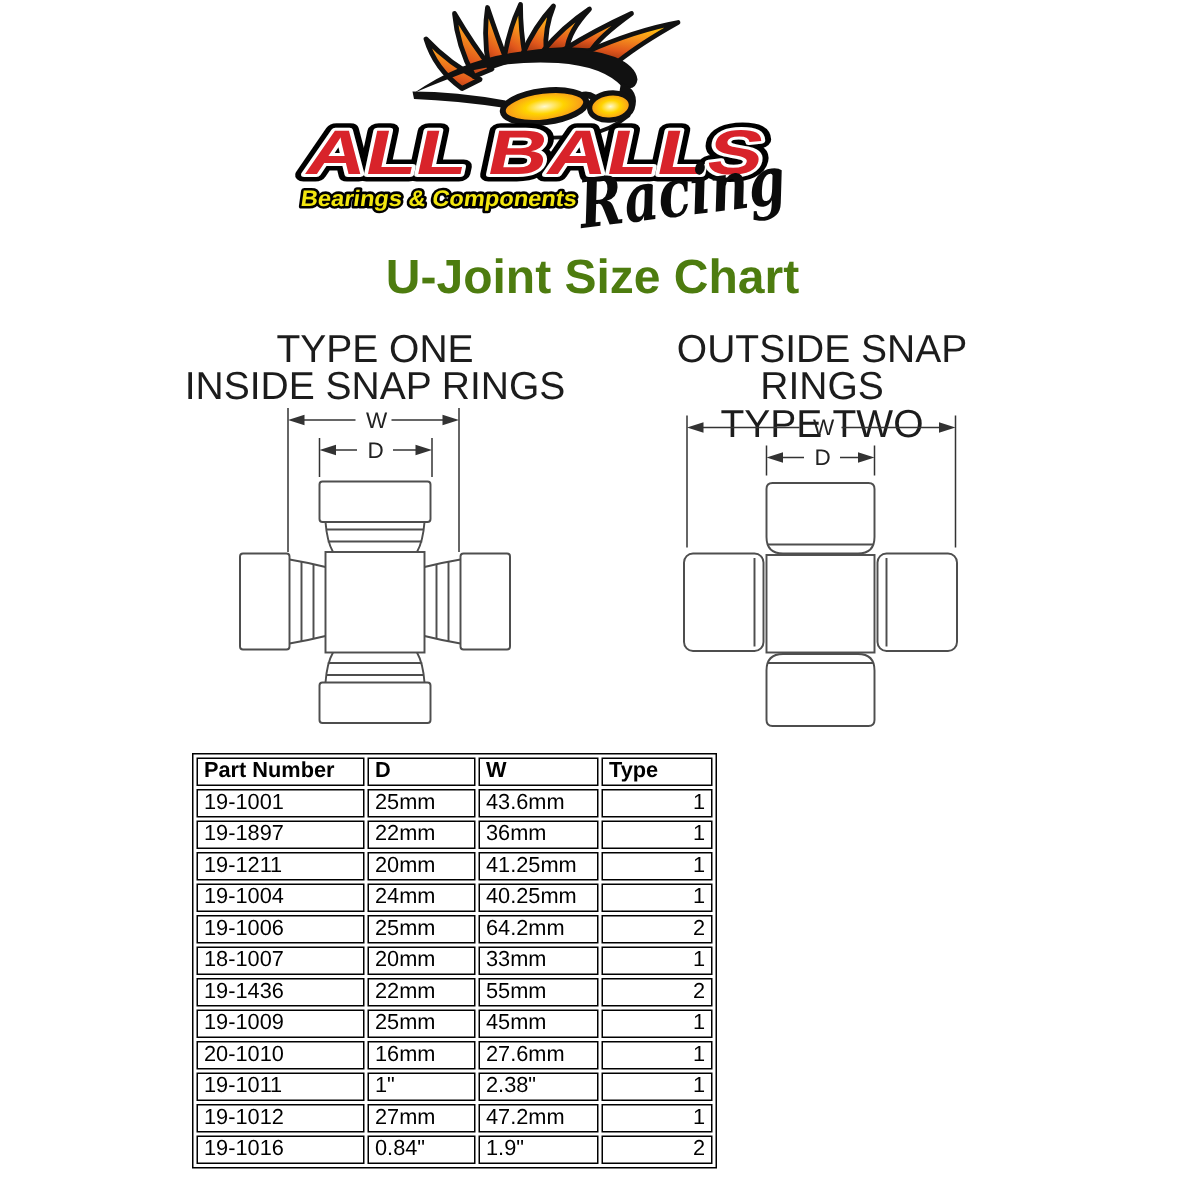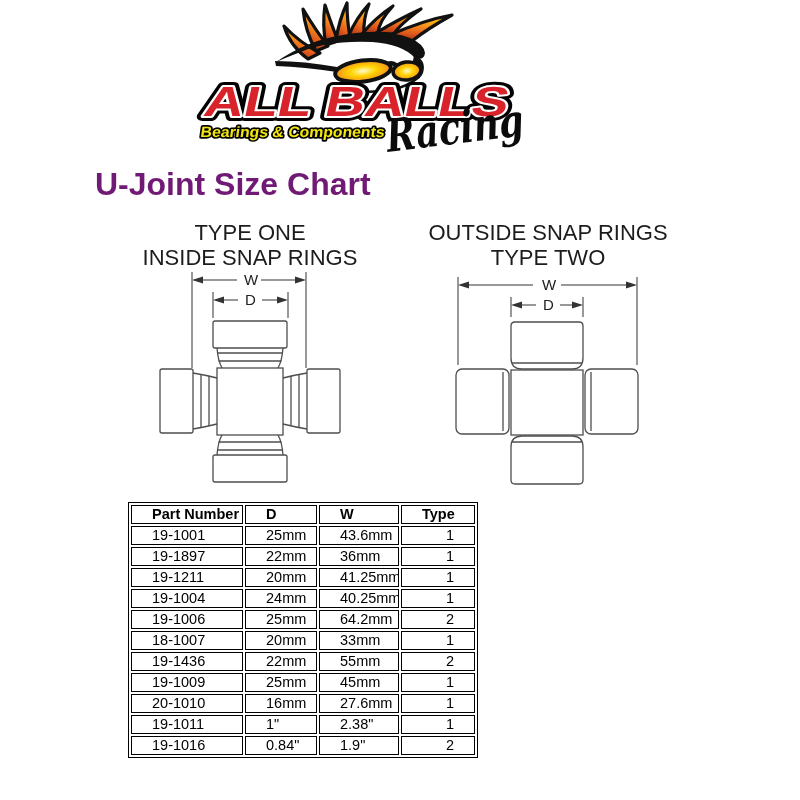--- a/index.html
+++ b/index.html
@@ -14,8 +14,8 @@
 
   
   #page-title{
-    left:95px;top:166px;width:600px;
-    font-size:32px;font-weight:bold;color:#701a75;letter-spacing:0px;
+    left:95px;top:166px;width:600px;text-align:center;
+    font-size:32px;font-weight:bold;color:#4d7c0f;letter-spacing:0px;
   }
 
   

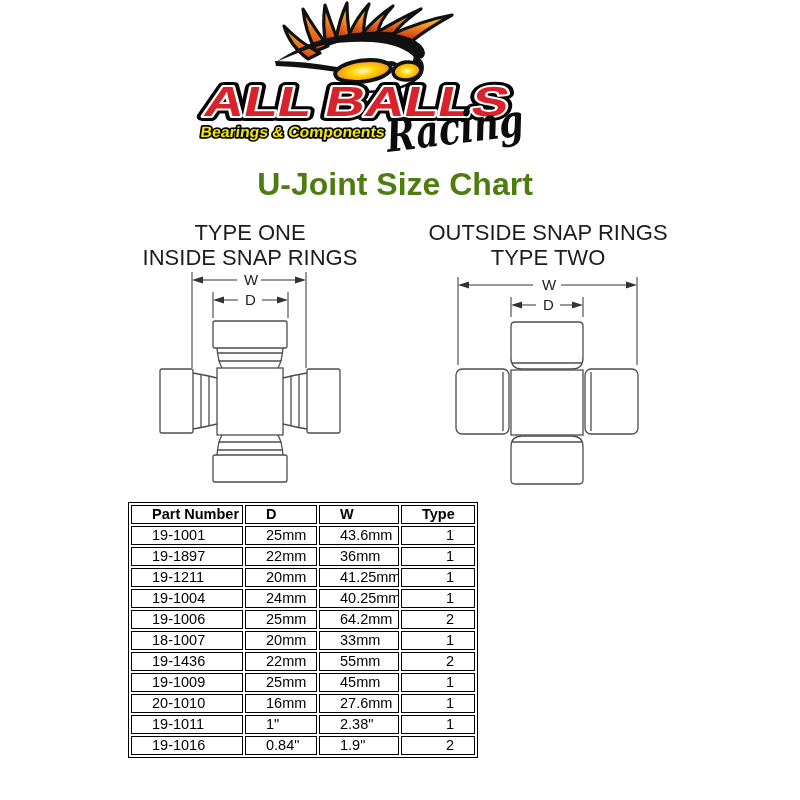--- a/index.html
+++ b/index.html
@@ -19,7 +19,7 @@
   }
 
   
-  .diagram-heading{width:260px;text-align:center;font-size:22px;line-height:25px;color:#1c1c1c;}
+  .diagram-heading{width:260px;text-align:center;font-size:26px;line-height:25px;color:#1c1c1c;}
   #heading-one{left:120px;top:220px;}
   #heading-two{left:418px;top:220px;}
   .drawing{width:250px;height:232px;}

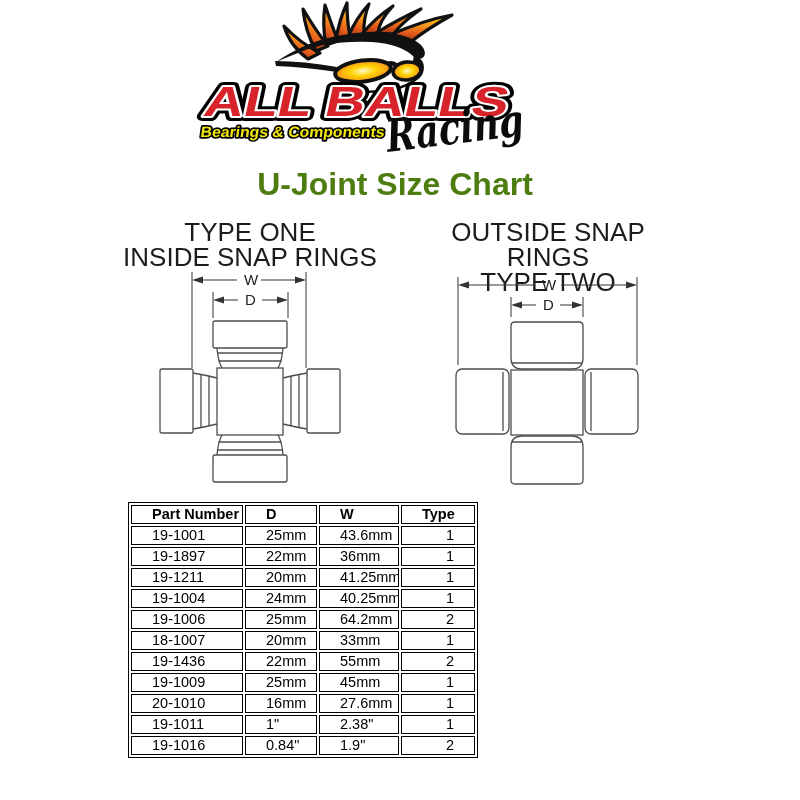--- a/index.html
+++ b/index.html
@@ -38,7 +38,7 @@
     font-size:14.5px;
   }
   #size-table th,#size-table td{
-    border:1px solid #000;padding:0 20px;height:17px;line-height:17px;
+    border:1px solid #000;padding:0 4px;height:17px;line-height:17px;
     text-align:left;overflow:hidden;white-space:nowrap;
   }
   #size-table th{font-weight:bold;}

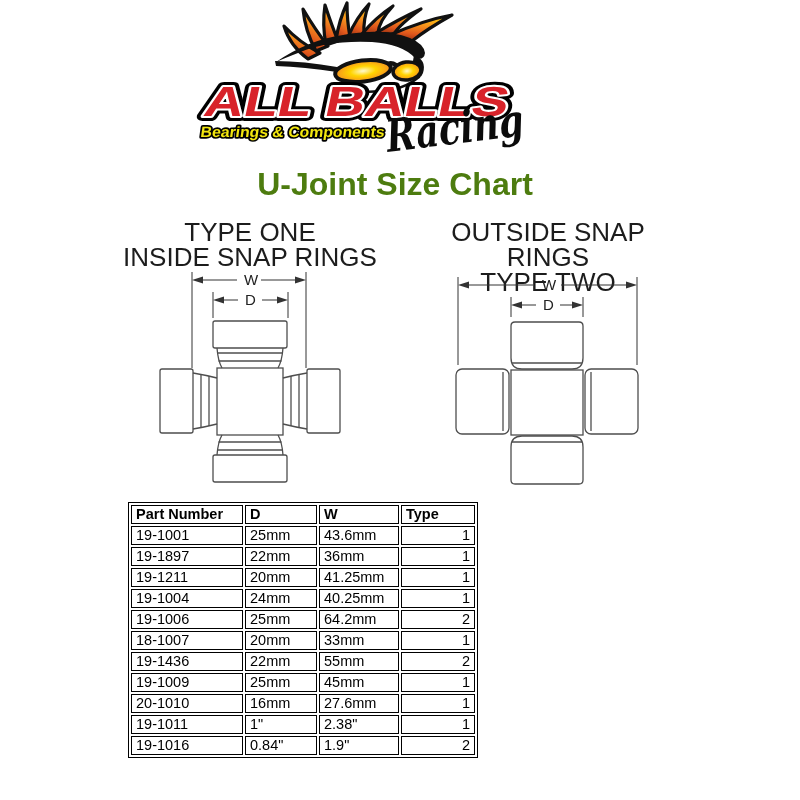--- a/index.html
+++ b/index.html
@@ -279,6 +279,12 @@
         <td class="num">1</td>
       </tr>
       <tr>
+        <td>19-1012</td>
+        <td>27mm</td>
+        <td>47.2mm</td>
+        <td class="num">1</td>
+      </tr>
+      <tr>
         <td>19-1016</td>
         <td>0.84"</td>
         <td>1.9"</td>

